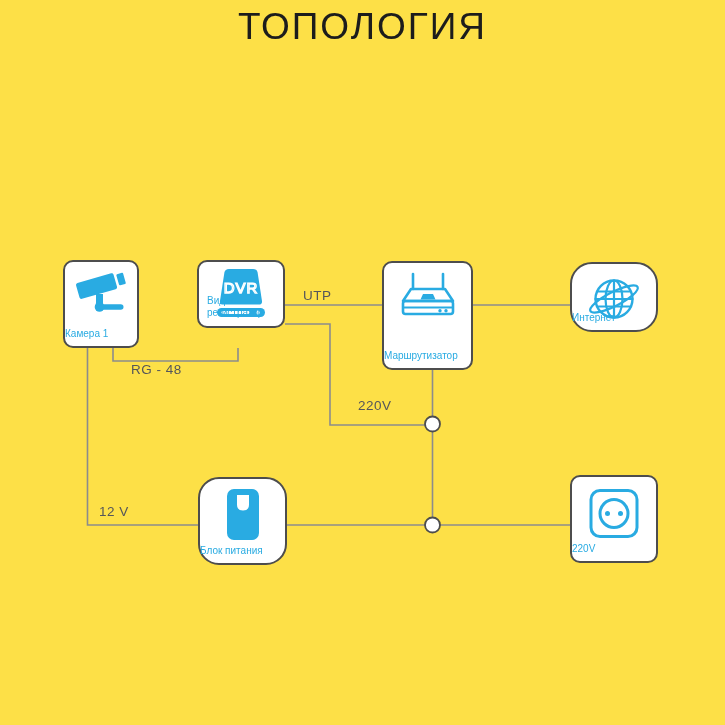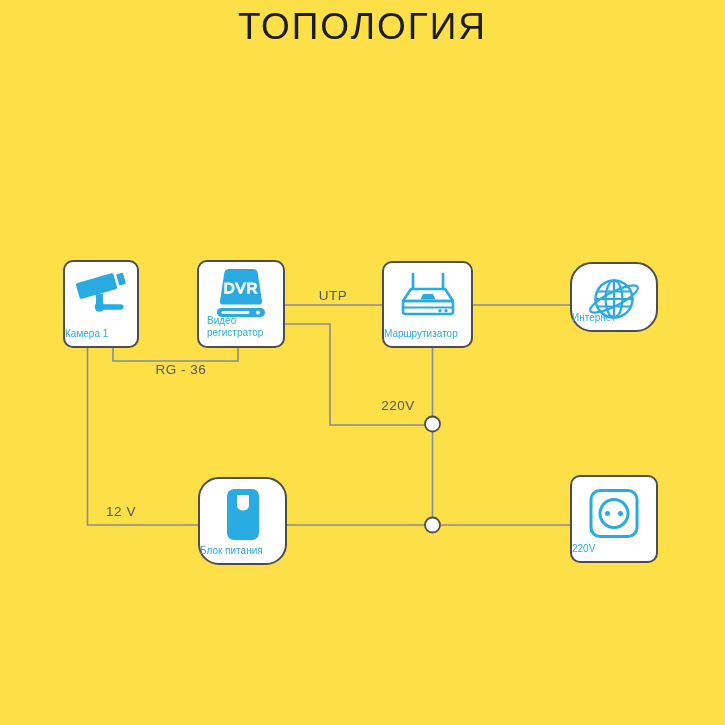--- a/index.html
+++ b/index.html
@@ -84,7 +84,7 @@
     <div class="node-label">Камера 1</div>
   </div>
 
-  <div class="node-box" style="left:197px;top:260px;width:88px;height:88px;">
+  <div class="node-box" style="left:197px;top:260px;width:88px;height:68px;">
     <div class="node-icon" style="top:6px;">
       <svg width="58" height="52" viewBox="0 0 58 52">
         <path class="icon-fill" d="M17 1 H41 Q45 1 45.6 4.6 L50 33 Q50.4 36.5 47 36.5 H11 Q7.6 36.5 8 33 L12.4 4.6 Q13 1 17 1 Z"></path>

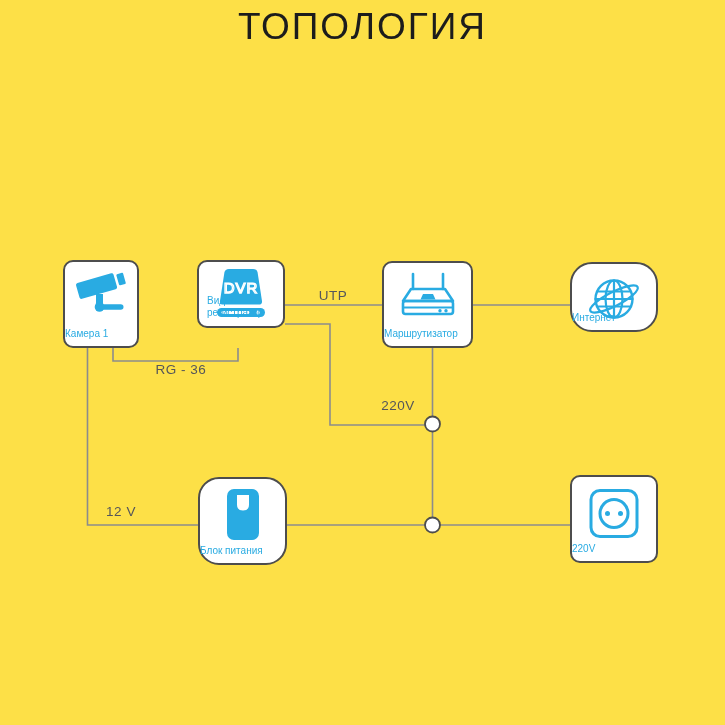--- a/index.html
+++ b/index.html
@@ -32,7 +32,7 @@
     color:var(--accent);font-size:10px;line-height:1.2;
   }
   .edge-label{
-    position:absolute;text-align:center;color:var(--edge-label);
+    position:absolute;text-align:left;color:var(--edge-label);
     font-size:13.5px;letter-spacing:0.5px;
   }
   .icon-fill{fill:var(--accent);}

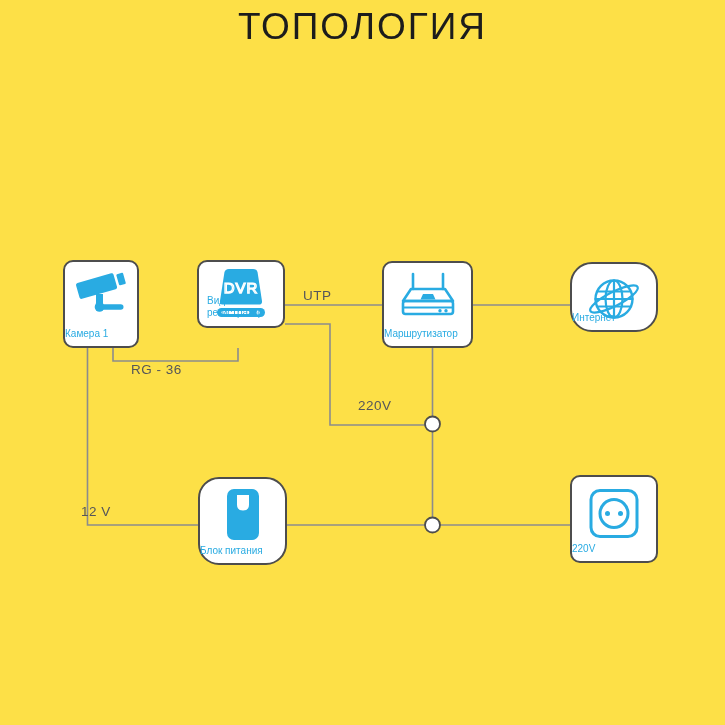--- a/index.html
+++ b/index.html
@@ -97,7 +97,7 @@
     <div class="node-label" style="bottom:7px;padding:0 8px;box-sizing:border-box;">Видео регистратор</div>
   </div>
 
-  <div class="node-box" style="left:382px;top:261px;width:91px;height:87px;">
+  <div class="node-box" style="left:382px;top:261px;width:91px;height:109px;">
     <div class="node-icon" style="top:8px;">
       <svg width="66" height="50" viewBox="0 0 66 50">
         <path class="icon-stroke" style="stroke-width:2.6" d="M18 3 V18"></path>

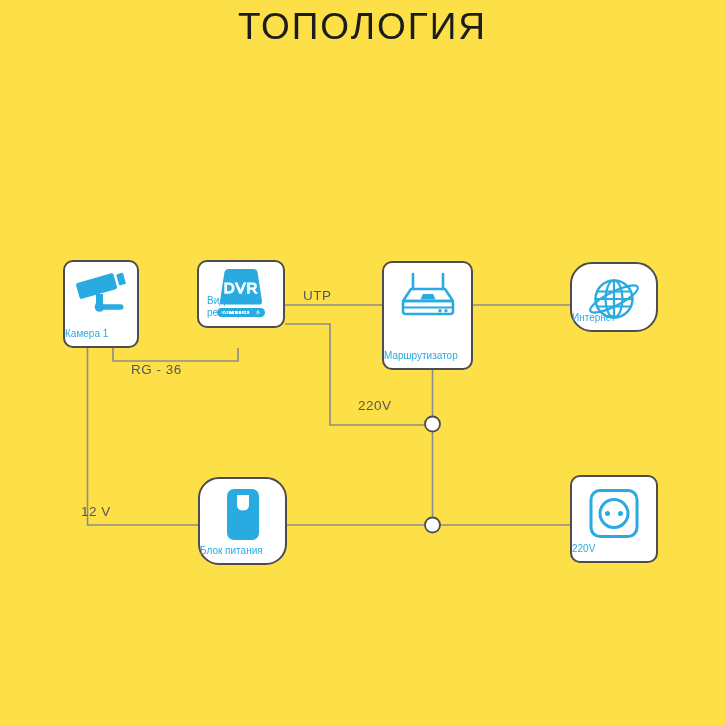--- a/index.html
+++ b/index.html
@@ -65,7 +65,7 @@
   </svg>
 
   <div class="edge-label" style="left:303px;top:288px;width:60px;">UTP</div>
-  <div class="edge-label" style="left:131px;top:362px;width:100px;">RG - 36</div>
+  <div class="edge-label" style="left:131px;top:362px;width:100px;">RG - 48</div>
   <div class="edge-label" style="left:81px;top:504px;width:80px;">12 V</div>
   <div class="edge-label" style="left:358px;top:398px;width:80px;">220V</div>
 

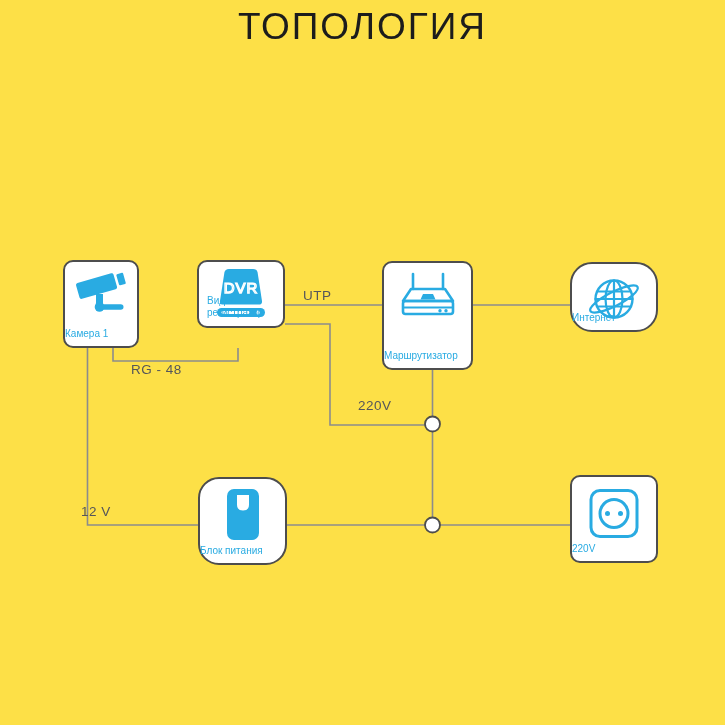--- a/index.html
+++ b/index.html
@@ -66,7 +66,7 @@
 
   <div class="edge-label" style="left:303px;top:288px;width:60px;">UTP</div>
   <div class="edge-label" style="left:131px;top:362px;width:100px;">RG - 48</div>
-  <div class="edge-label" style="left:81px;top:504px;width:80px;">12 V</div>
+  <div class="edge-label" style="left:99px;top:504px;width:80px;">12 V</div>
   <div class="edge-label" style="left:358px;top:398px;width:80px;">220V</div>
 
   <div class="node-box" style="left:63px;top:260px;width:76px;height:88px;">

